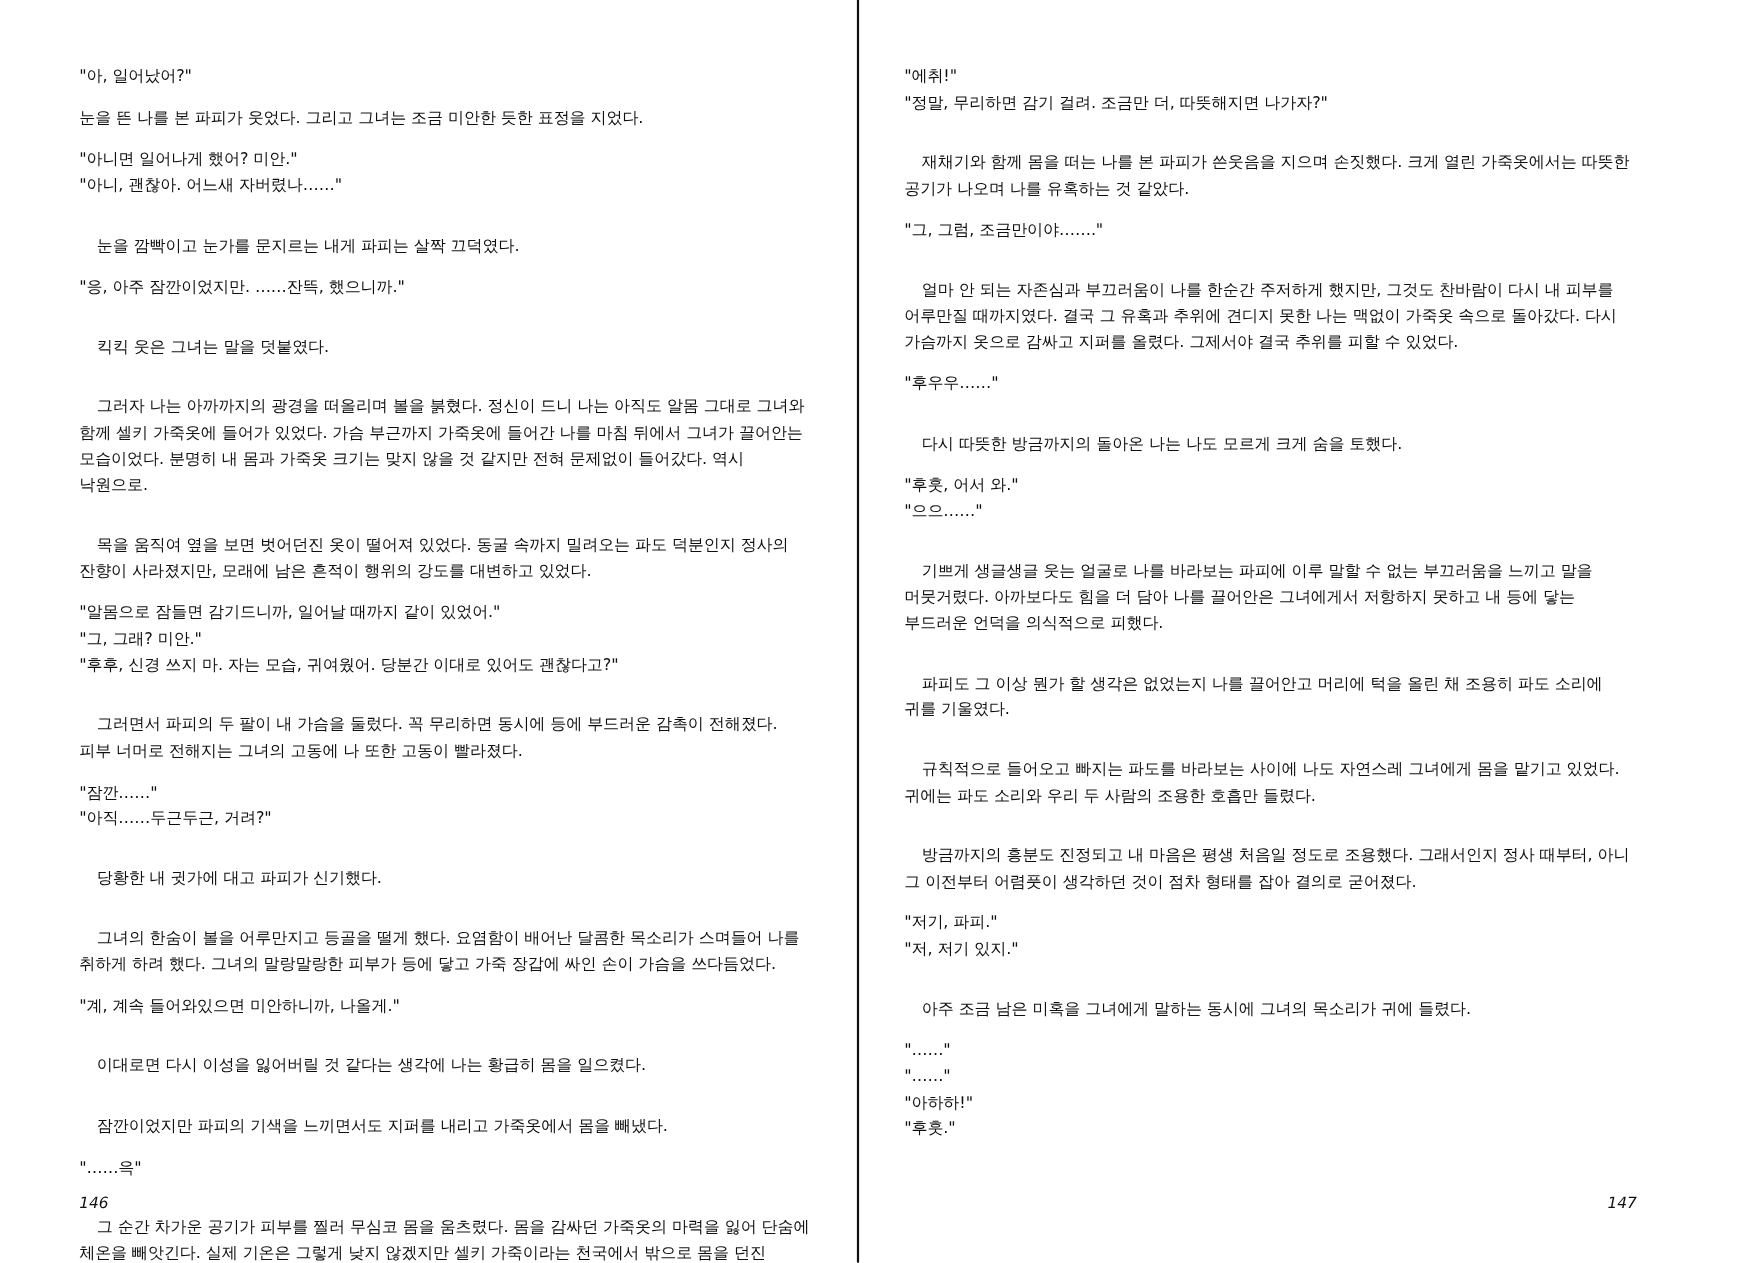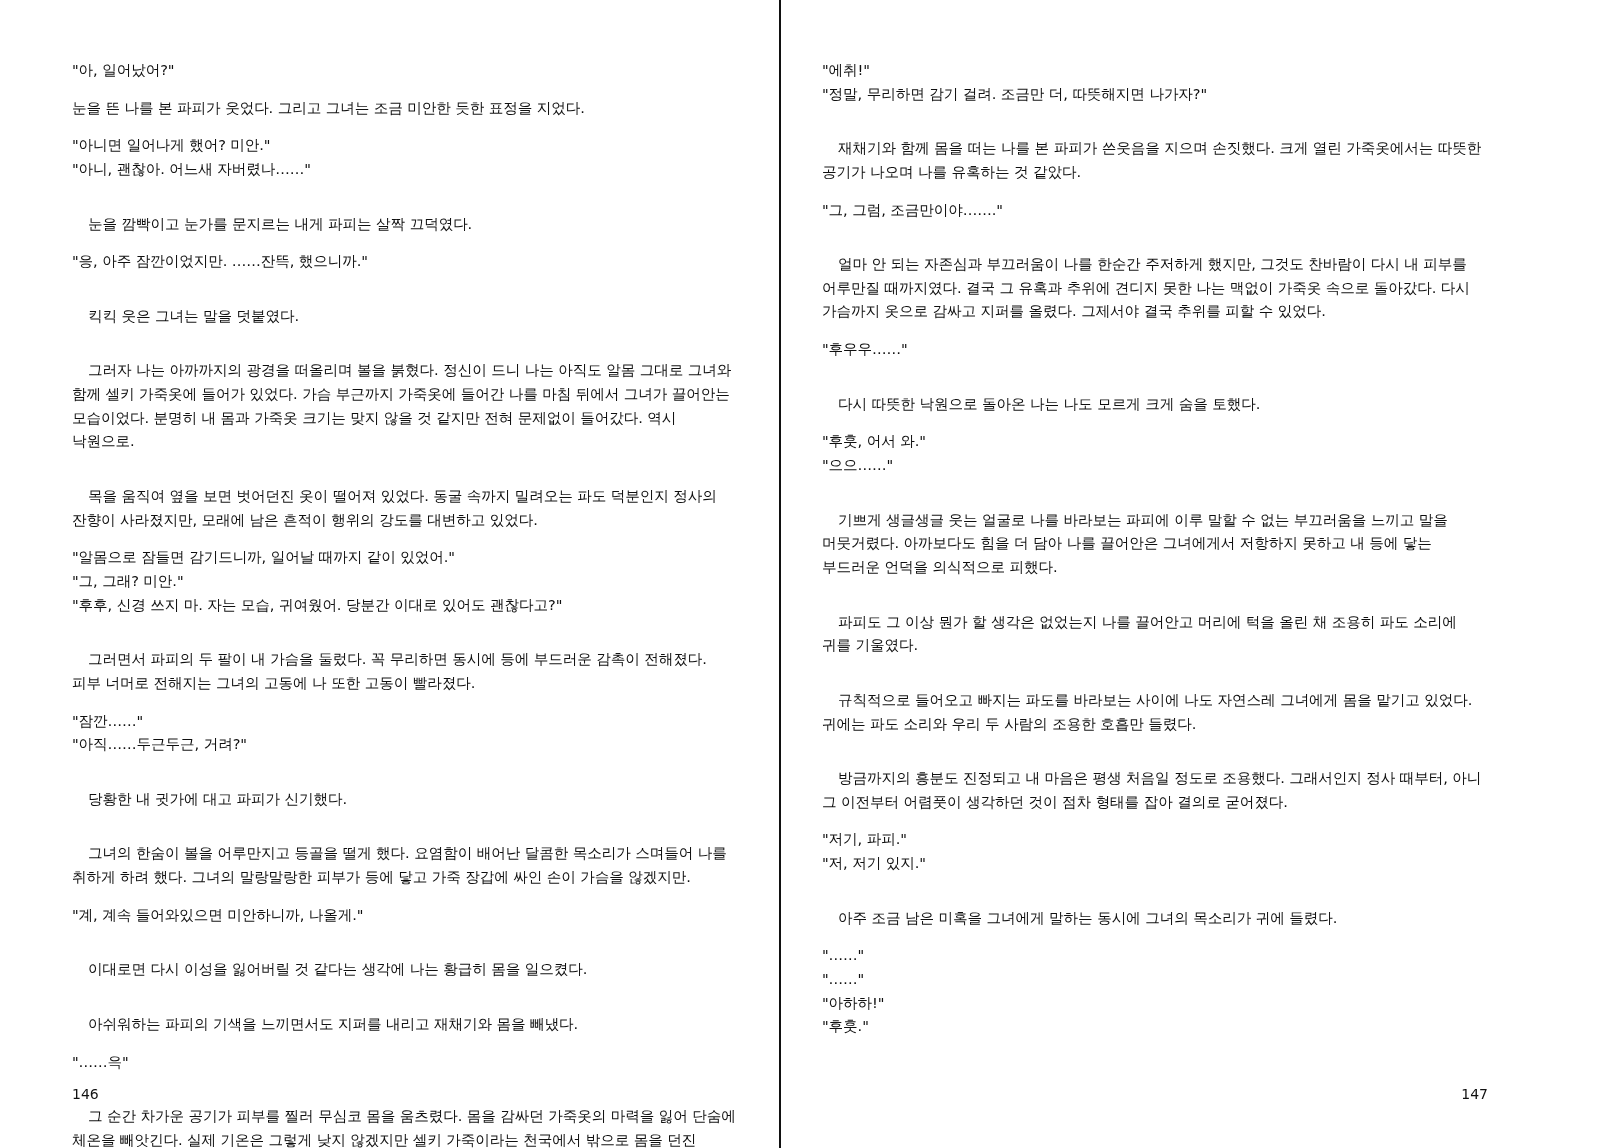--- a/index.html
+++ b/index.html
@@ -170,7 +170,7 @@
       </div>
 
       <div class="block">
-        <span class="line ind">다시 따뜻한 낙원으로 돌아온 나는 나도 모르게 크게 숨을 토했다.</span>
+        <span class="line ind">다시 따뜻한 방금까지의 돌아온 나는 나도 모르게 크게 숨을 토했다.</span>
       </div>
 
       <div class="block">

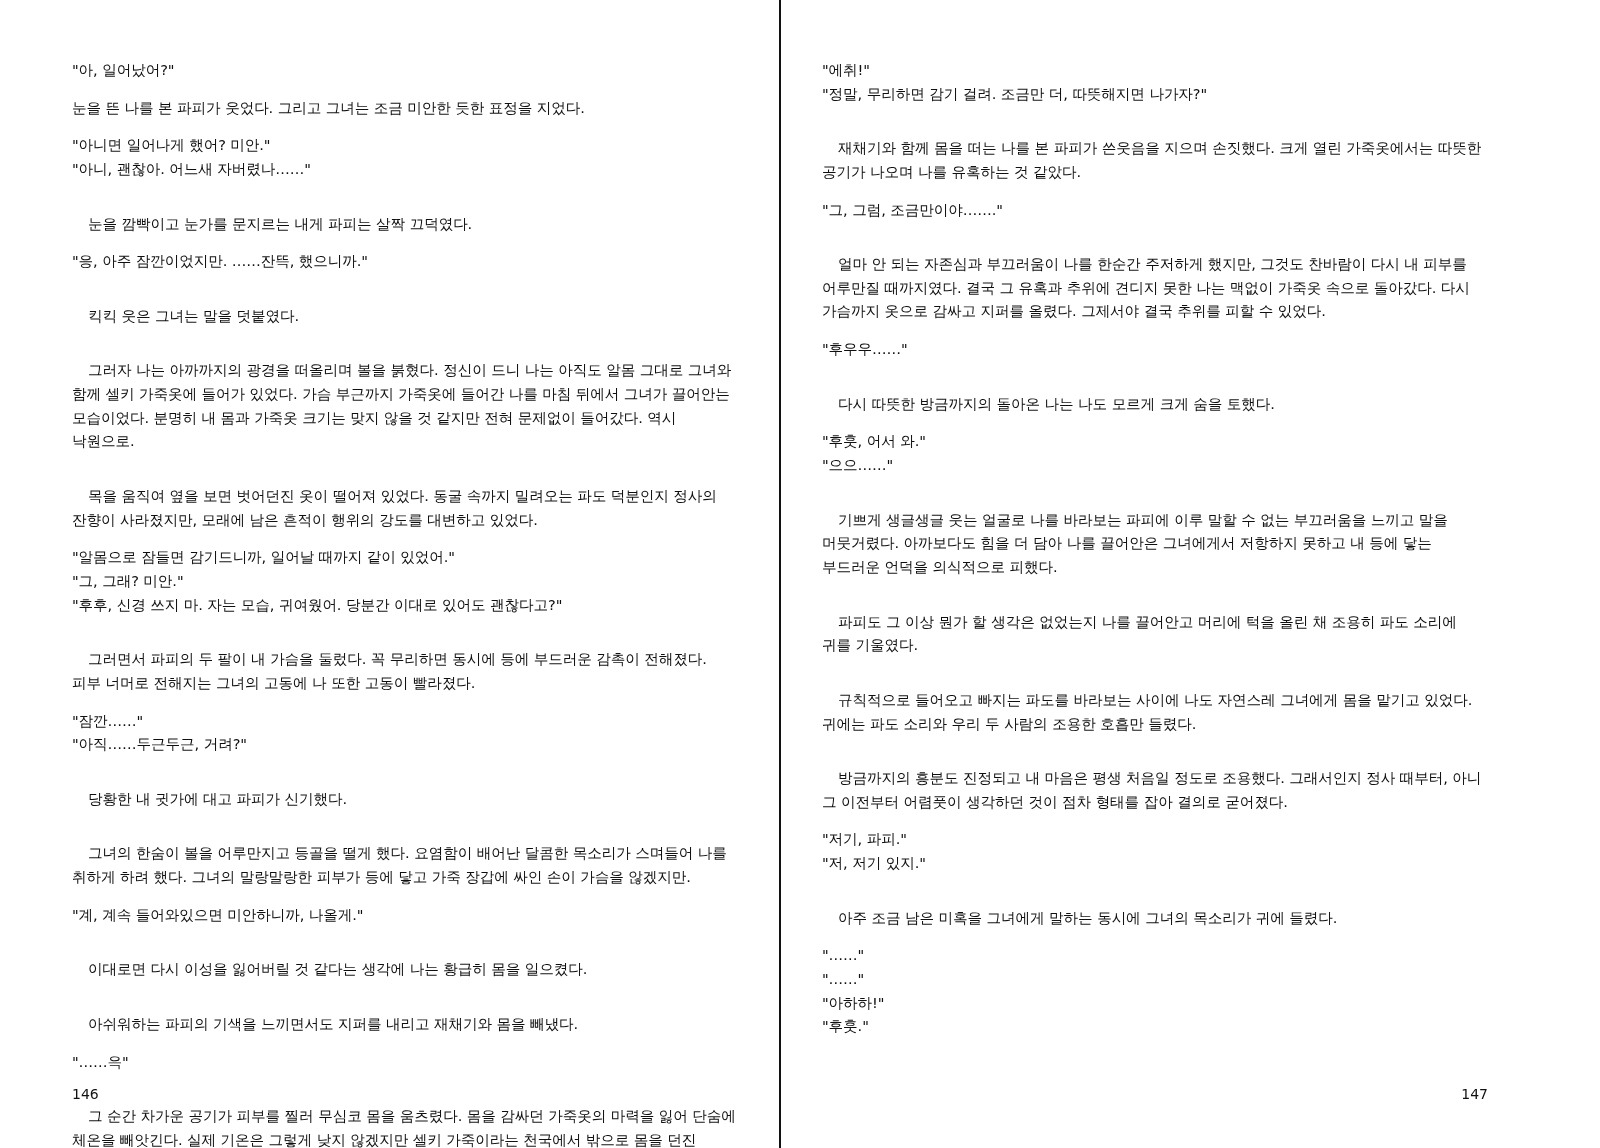--- a/index.html
+++ b/index.html
@@ -119,7 +119,7 @@
 
       <div class="block">
         <span class="line ind">당황한 내 귓가에 대고 파피가 신기했다.</span>
-        <span class="line ind">그녀의 한숨이 볼을 어루만지고 등골을 떨게 했다. 요염함이 배어난 달콤한 목소리가 스며들어 나를 취하게 하려 했다. 그녀의 말랑말랑한 피부가 등에 닿고 가죽 장갑에 싸인 손이 가슴을 않겠지만.</span>
+        <span class="line ind">그녀의 한숨이 볼을 어루만지고 등골을 떨게 했다. 요염함이 배어난 달콤한 목소리가 스며들어 나를 취하게 하려 했다. 그녀의 말랑말랑한 피부가 등에 닿고 가죽 장갑에 싸인 손이 가슴을 쓰다듬었다.</span>
       </div>
 
       <div class="block">

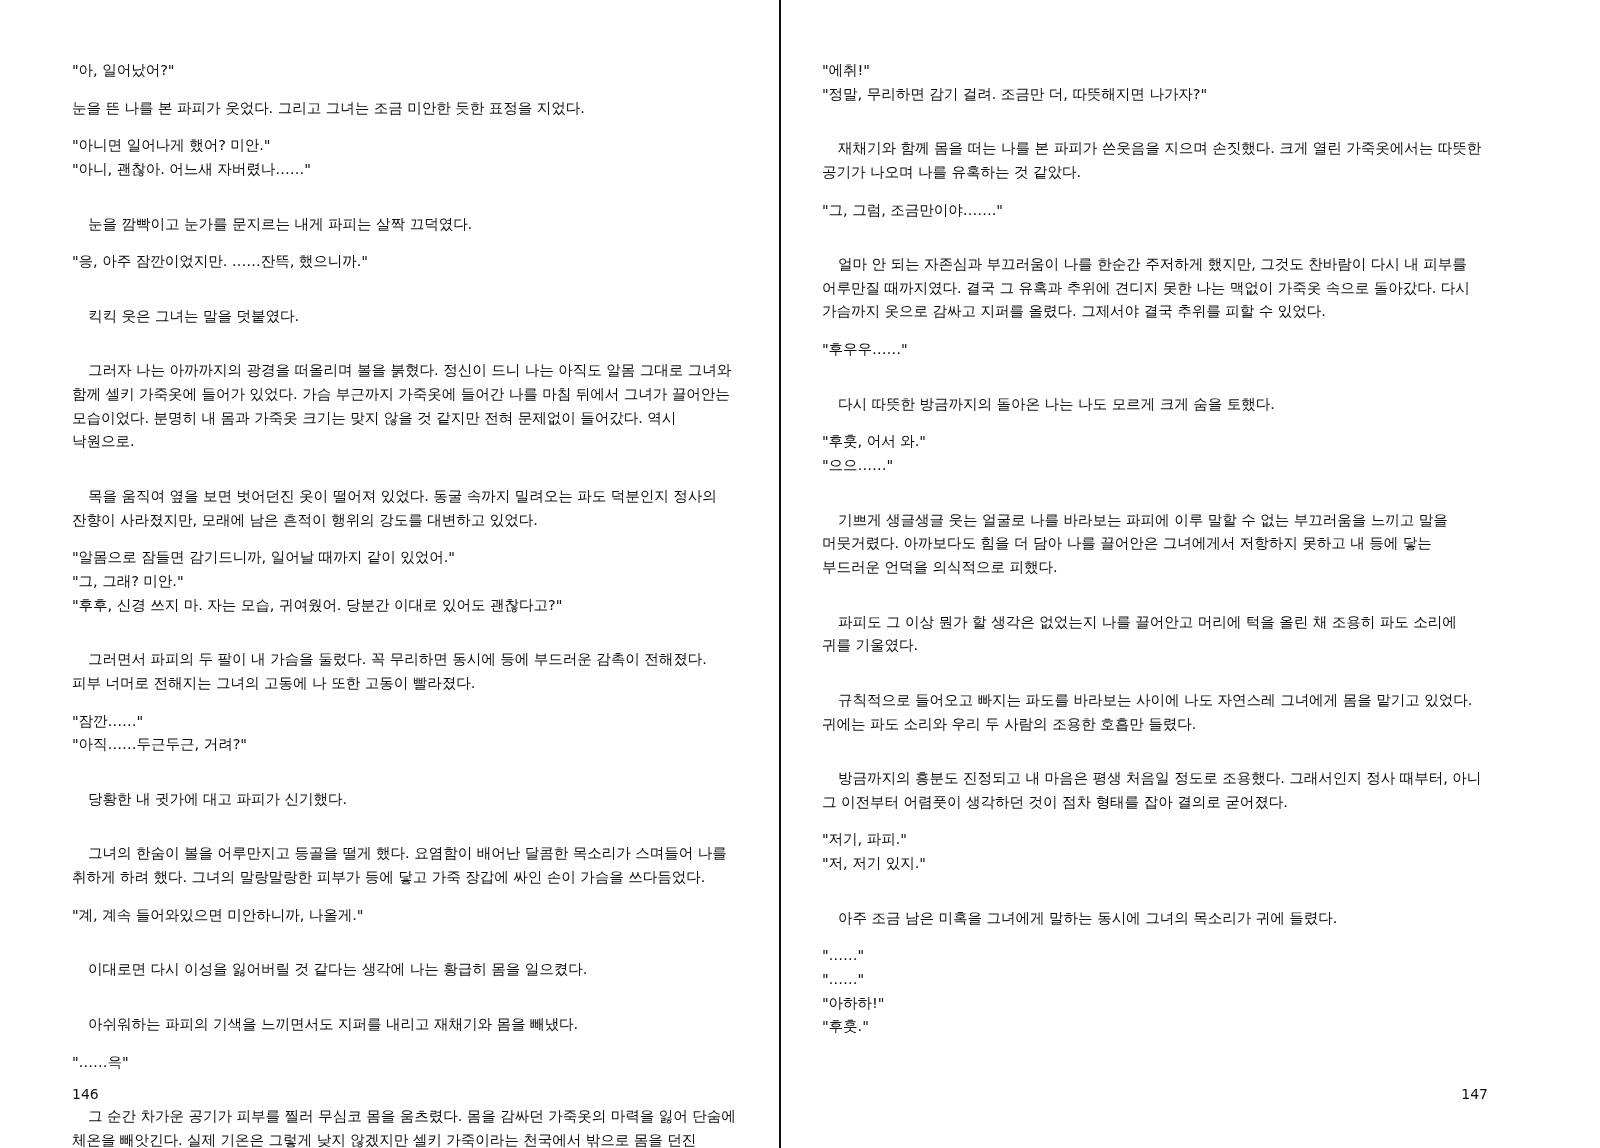--- a/index.html
+++ b/index.html
@@ -128,7 +128,7 @@
 
       <div class="block">
         <span class="line ind">이대로면 다시 이성을 잃어버릴 것 같다는 생각에 나는 황급히 몸을 일으켰다.</span>
-        <span class="line ind">아쉬워하는 파피의 기색을 느끼면서도 지퍼를 내리고 재채기와 몸을 빼냈다.</span>
+        <span class="line ind">잠깐이었지만 파피의 기색을 느끼면서도 지퍼를 내리고 가죽옷에서 몸을 빼냈다.</span>
       </div>
 
       <div class="block">

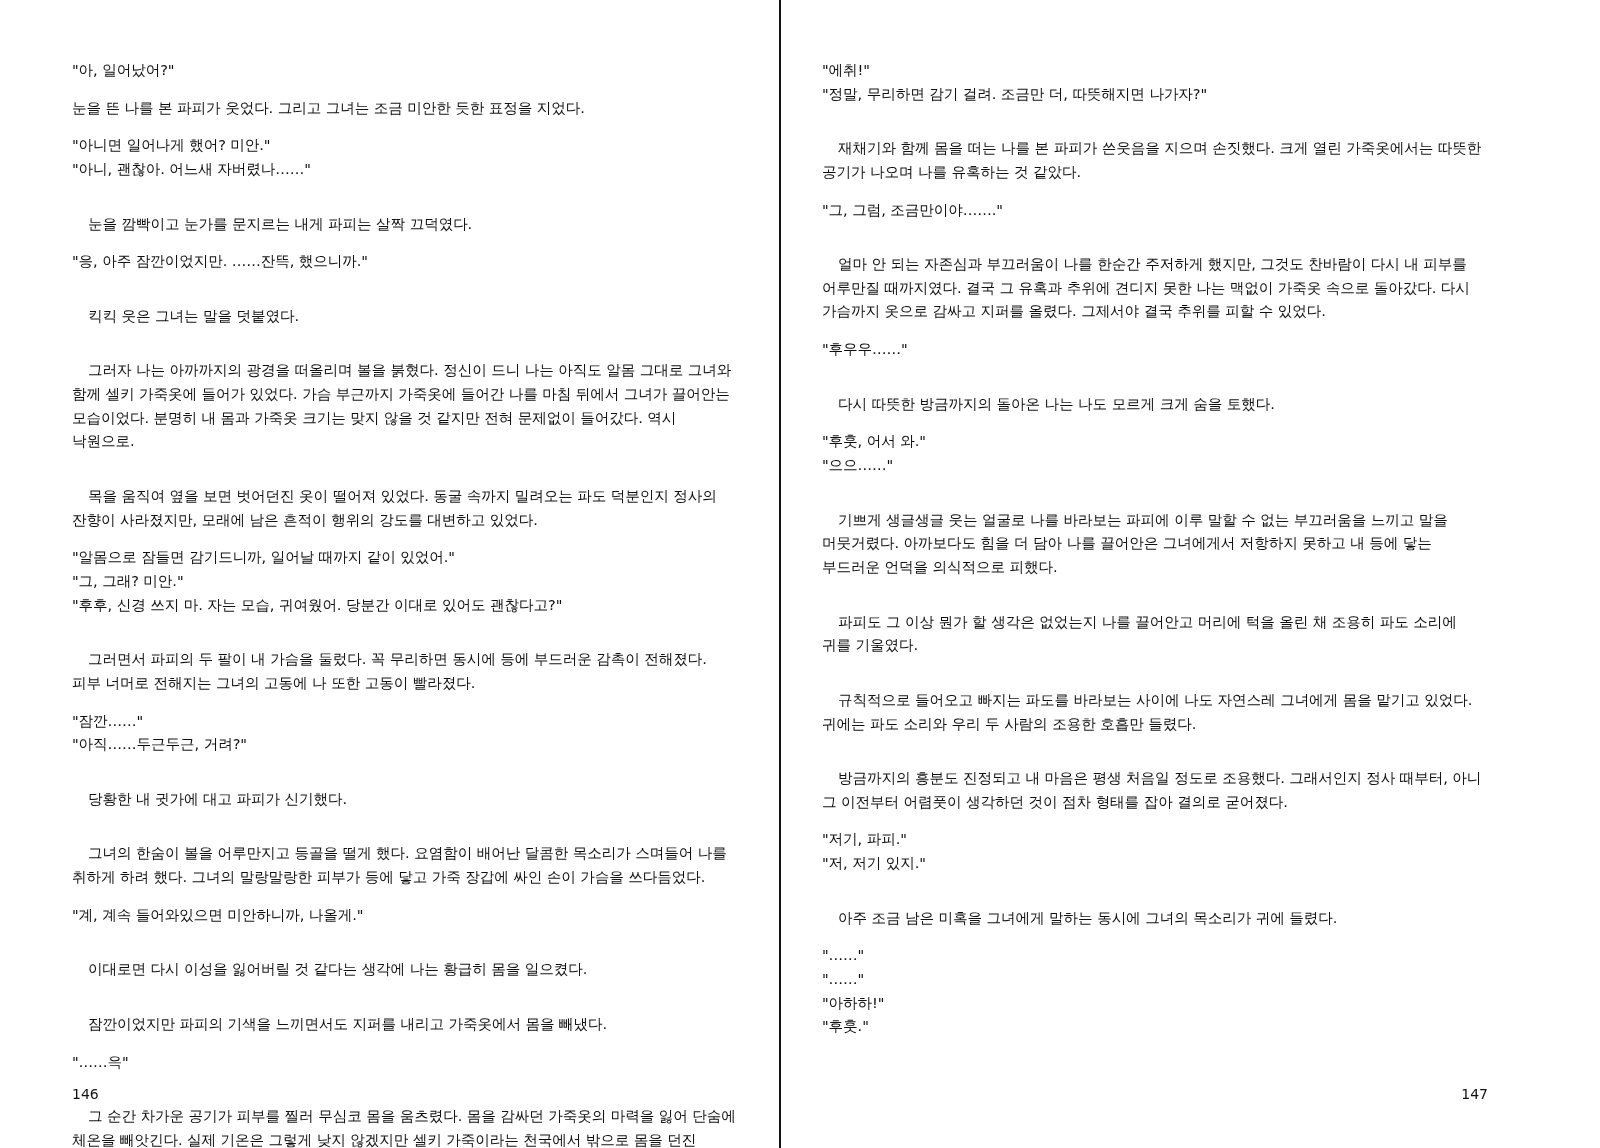--- a/index.html
+++ b/index.html
@@ -61,6 +61,7 @@
   .folio {
     position: absolute;
     bottom: 46px;
+    font-style: italic;
     font-size: 14px;
     color: #111;
   }

